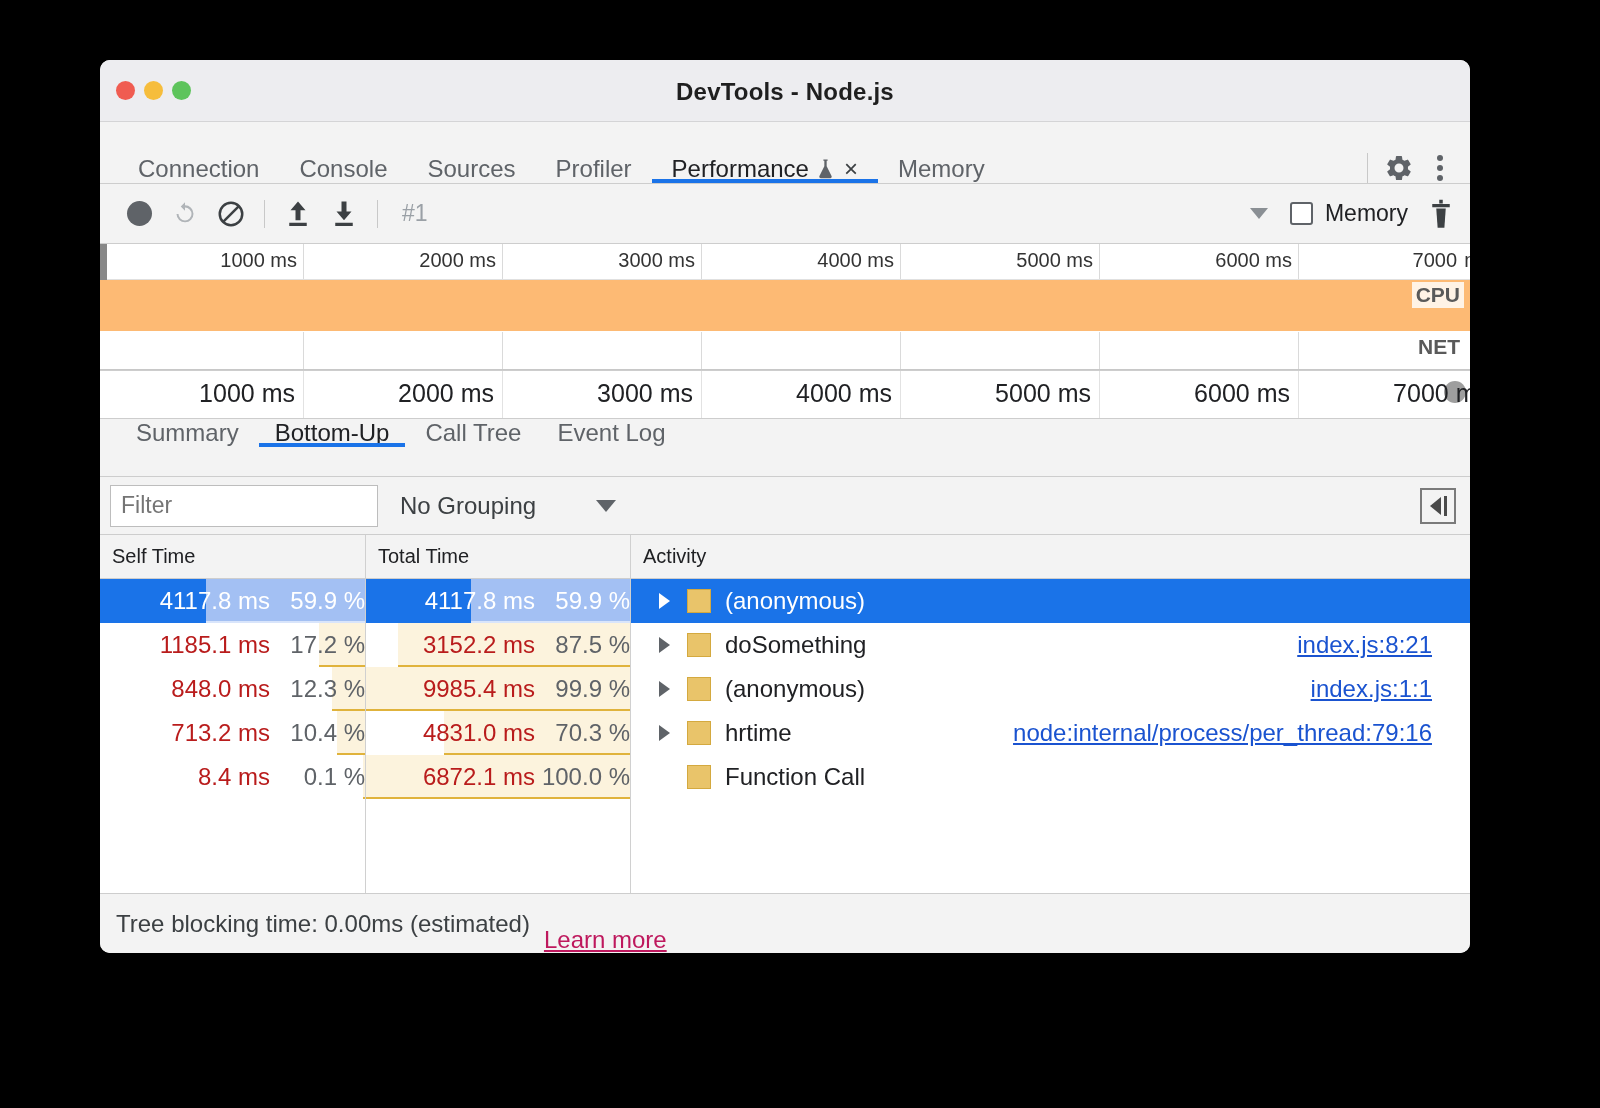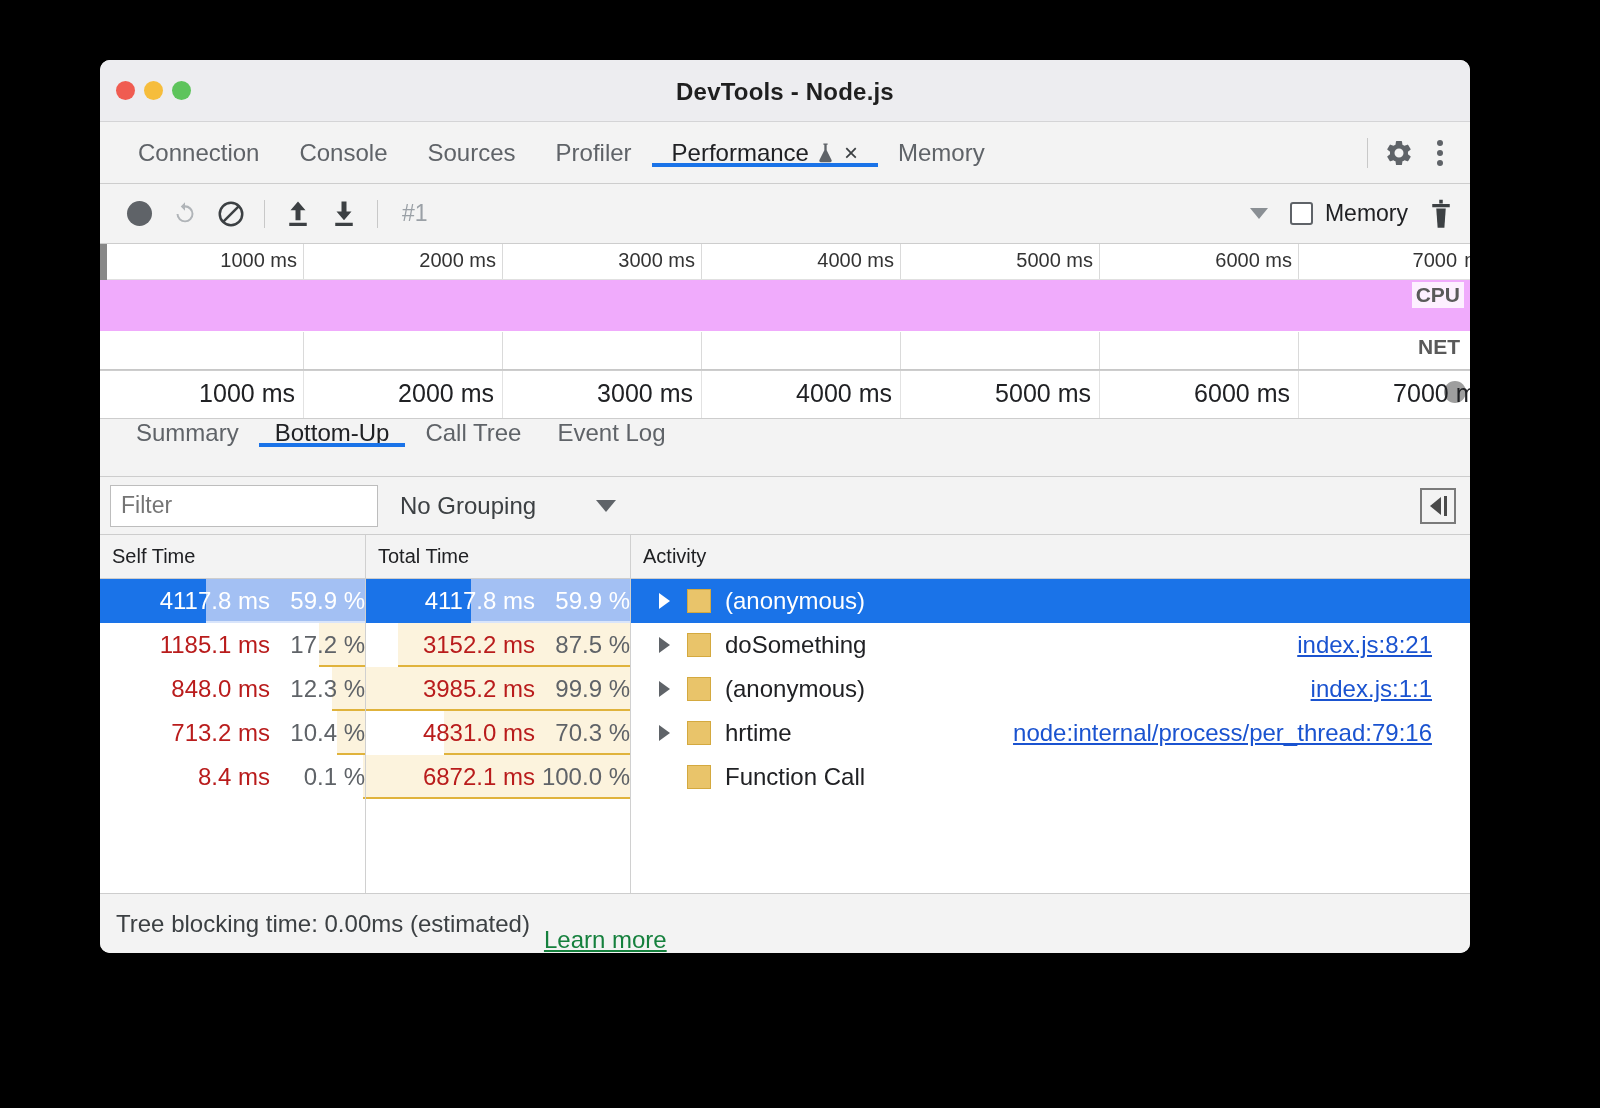--- a/index.html
+++ b/index.html
@@ -51,7 +51,7 @@
     height: 62px;
     background: #f3f3f3;
     border-bottom: 1px solid #cdcdcd;
-    display: flex; align-items: center;
+    display: flex; align-items: flex-end;
     flex: 0 0 auto;
     position: relative;
   }

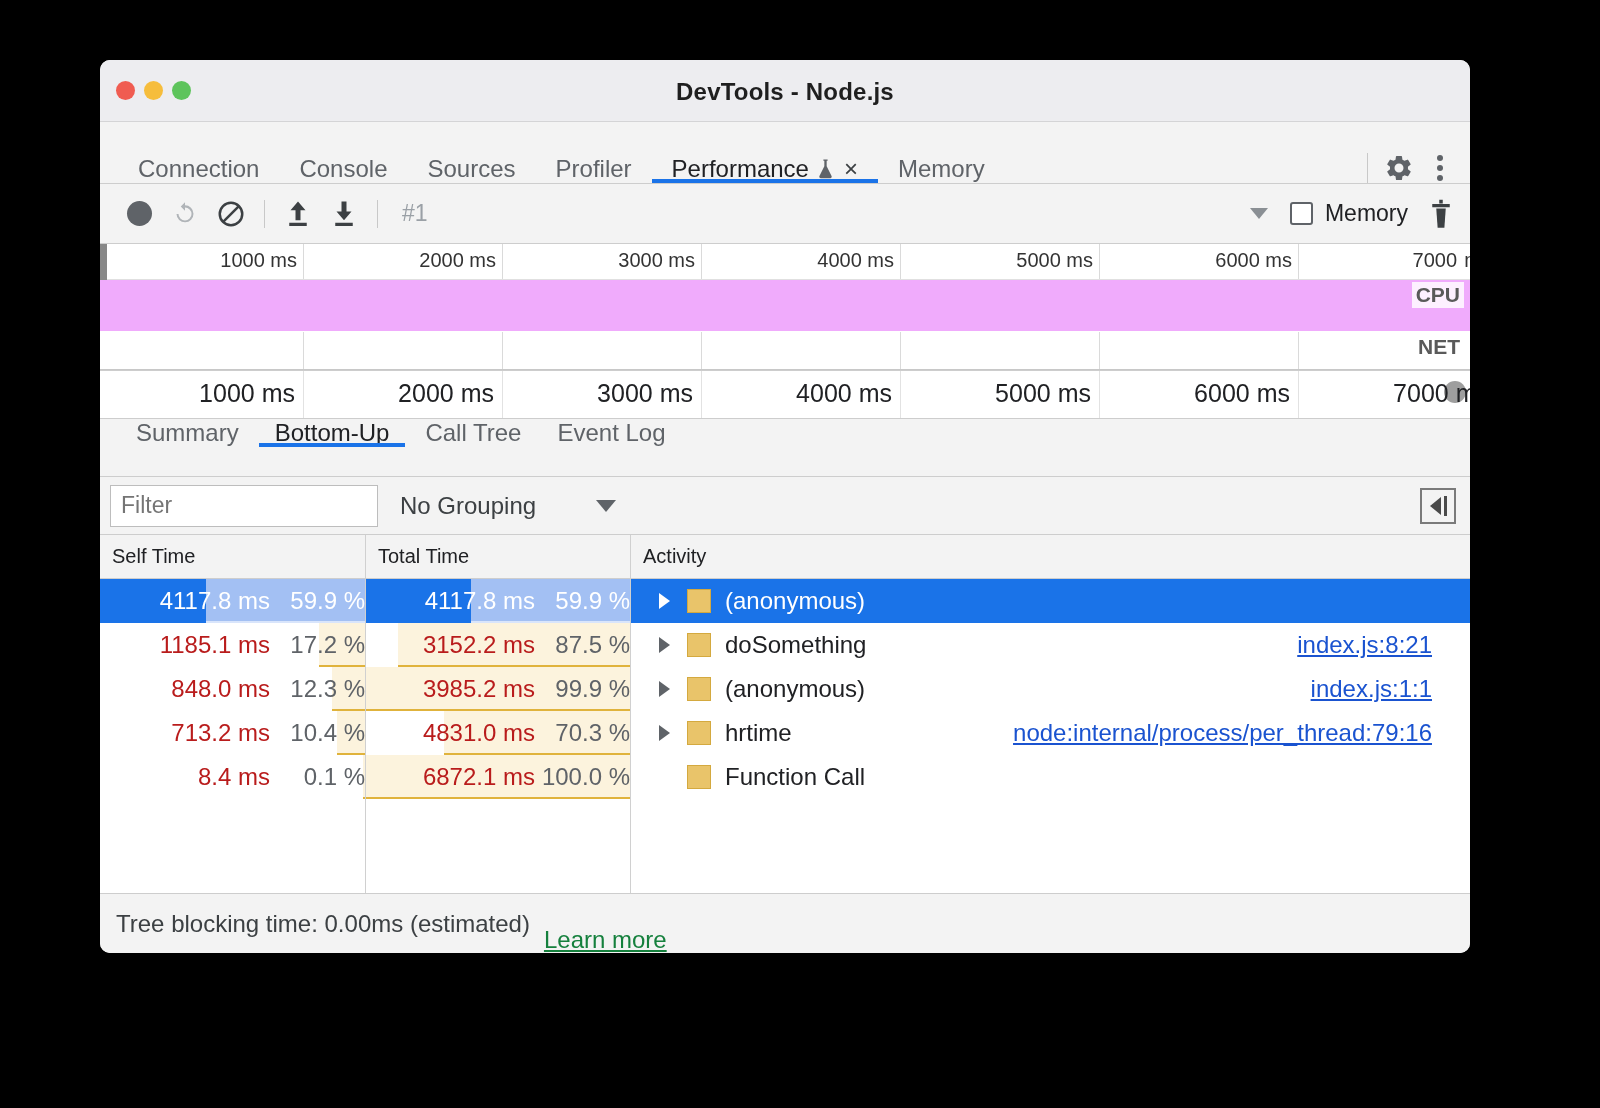--- a/index.html
+++ b/index.html
@@ -144,7 +144,7 @@
   }
   .band-cpu {
     height: 52px;
-    background: #f0abfc;
+    background: #fdba74;
     position: relative;
     border-bottom: 1px solid #fff;
   }

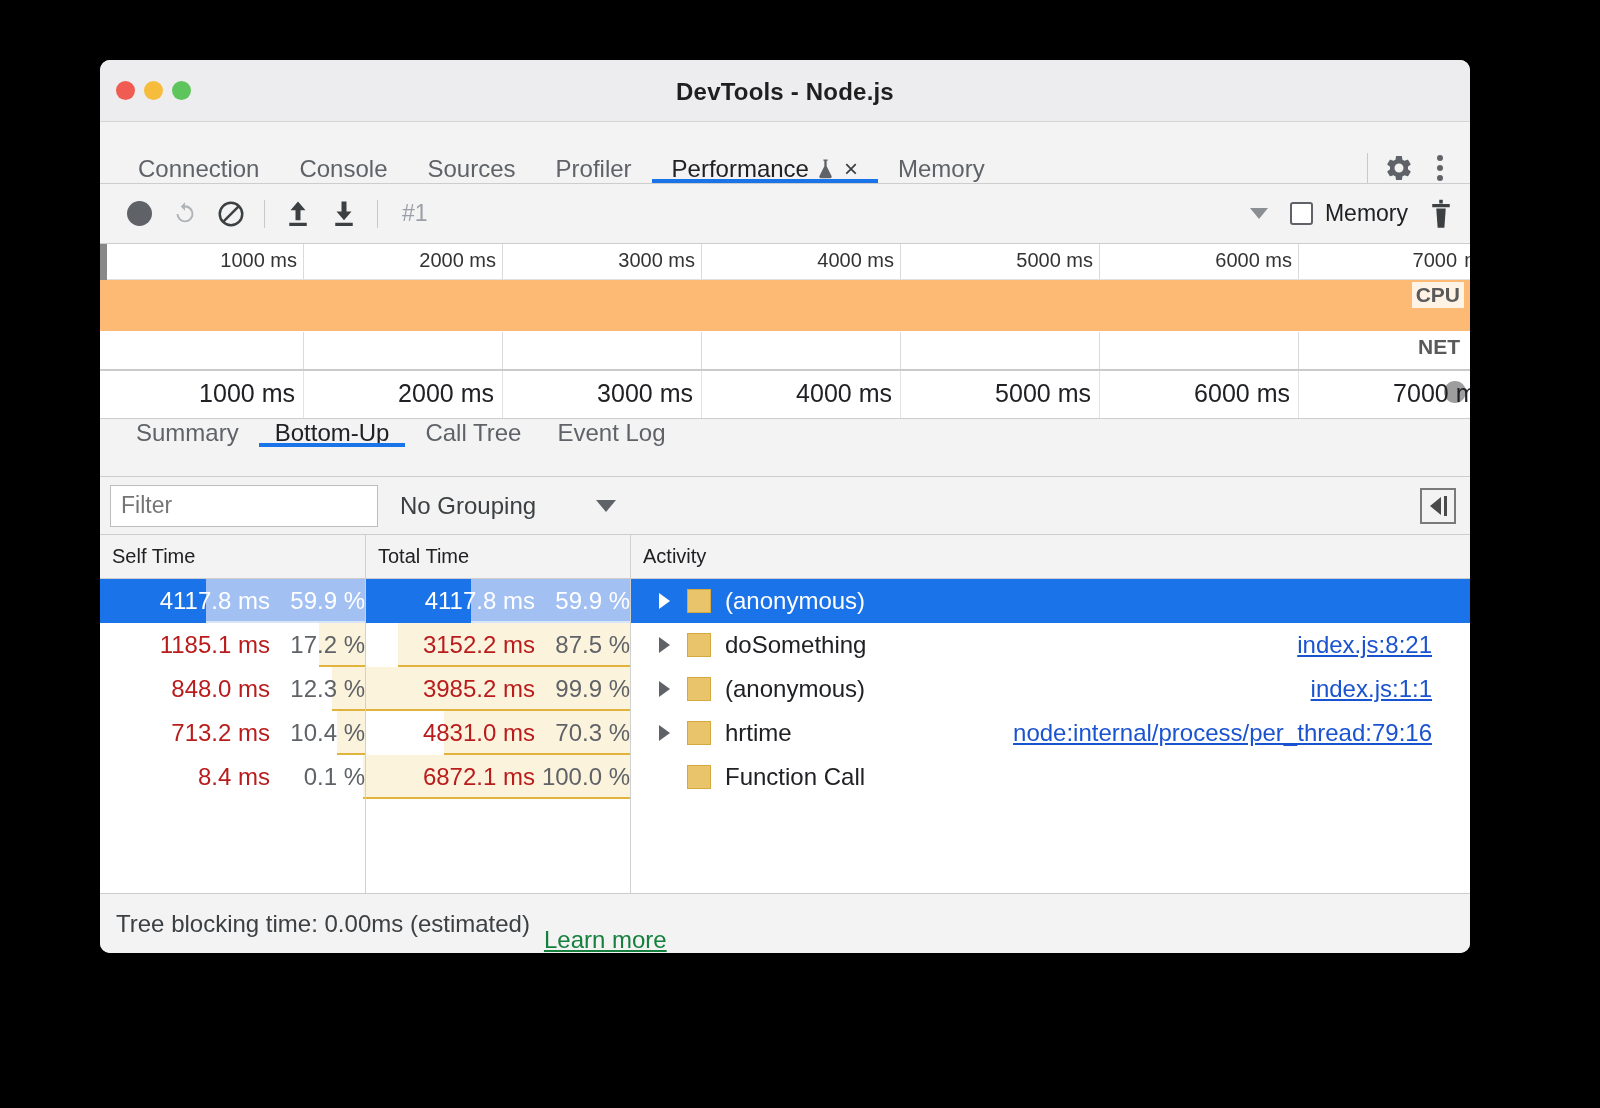--- a/index.html
+++ b/index.html
@@ -607,7 +607,7 @@
           <div class="cell num col-total">
             <div class="bar" style="width: 264.735px;"></div>
             <div class="numtext">
-              <span class="ms">3985.2 ms</span>
+              <span class="ms">9985.4 ms</span>
               <span class="pct">99.9 %</span>
             </div>
           </div>

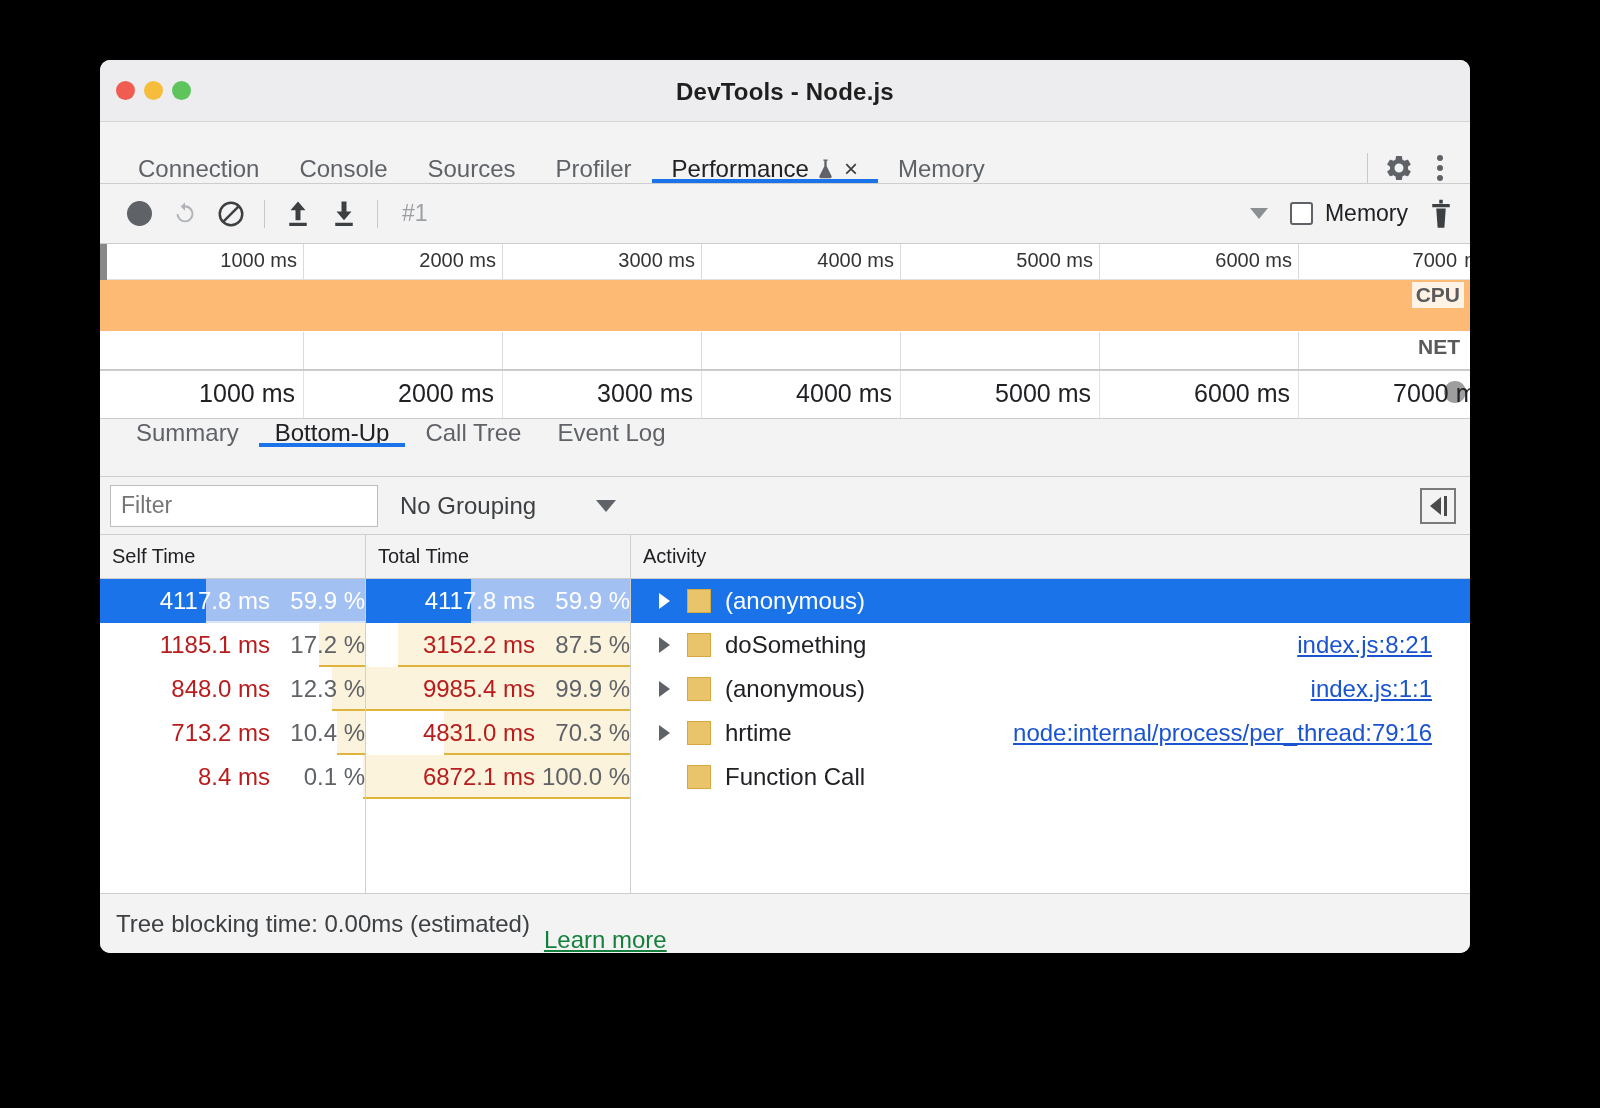--- a/index.html
+++ b/index.html
@@ -355,7 +355,7 @@
     font-size: 24px; color: #3c4043;
     gap: 14px;
   }
-  .footer a { color: #15803d; text-decoration: underline; margin-top: 32px; }
+  .footer a { color: #be185d; text-decoration: underline; margin-top: 32px; }
 </style>
 </head>
 <body>

